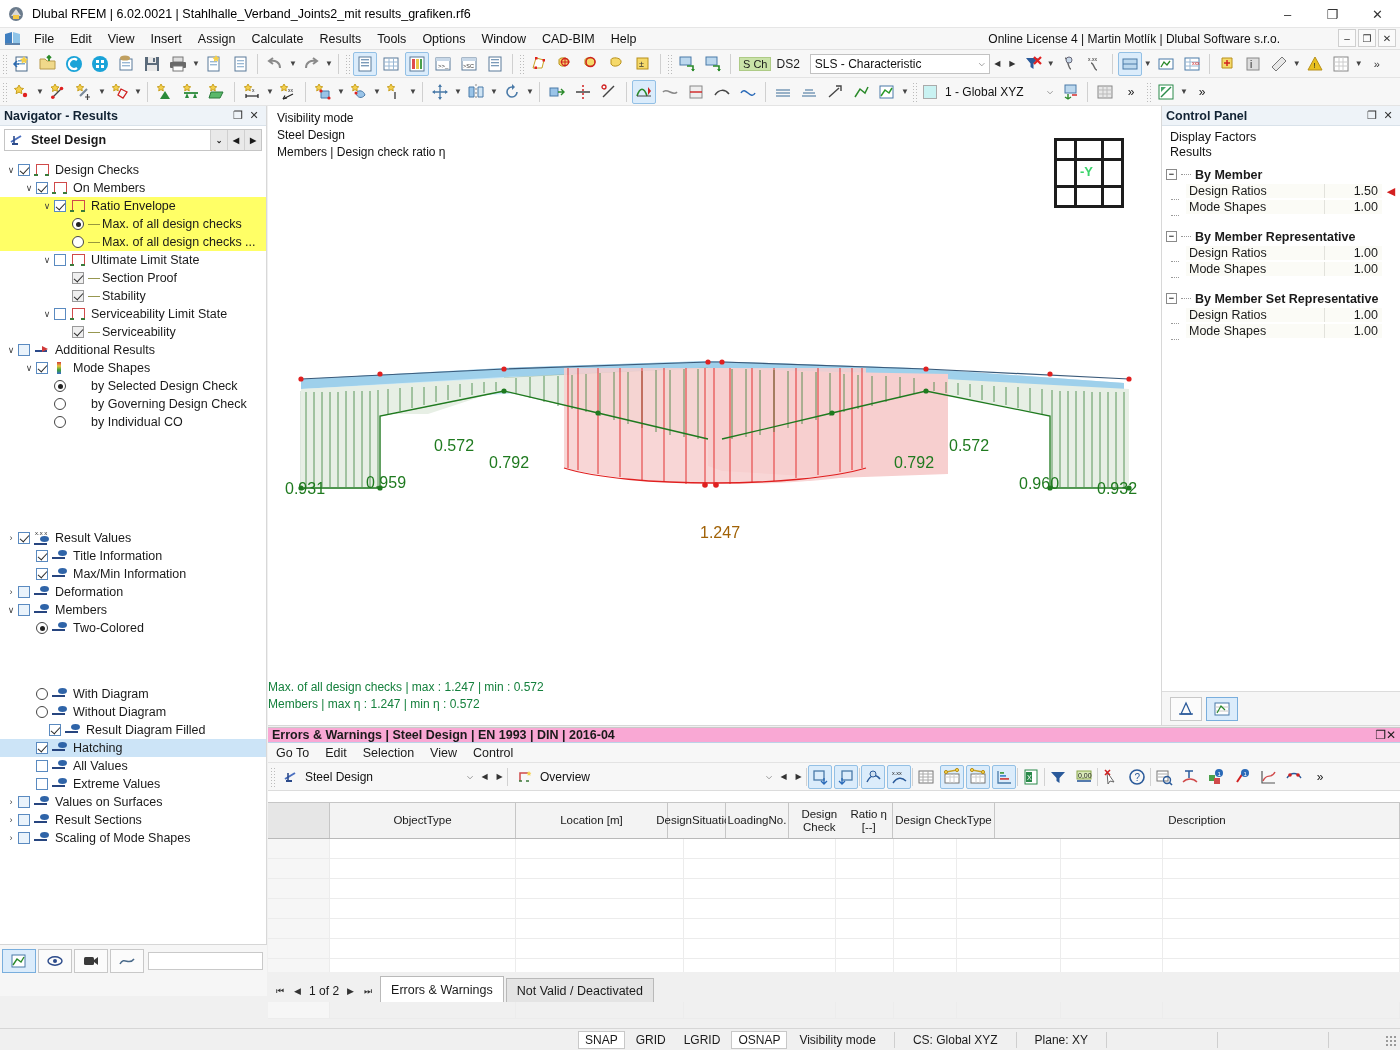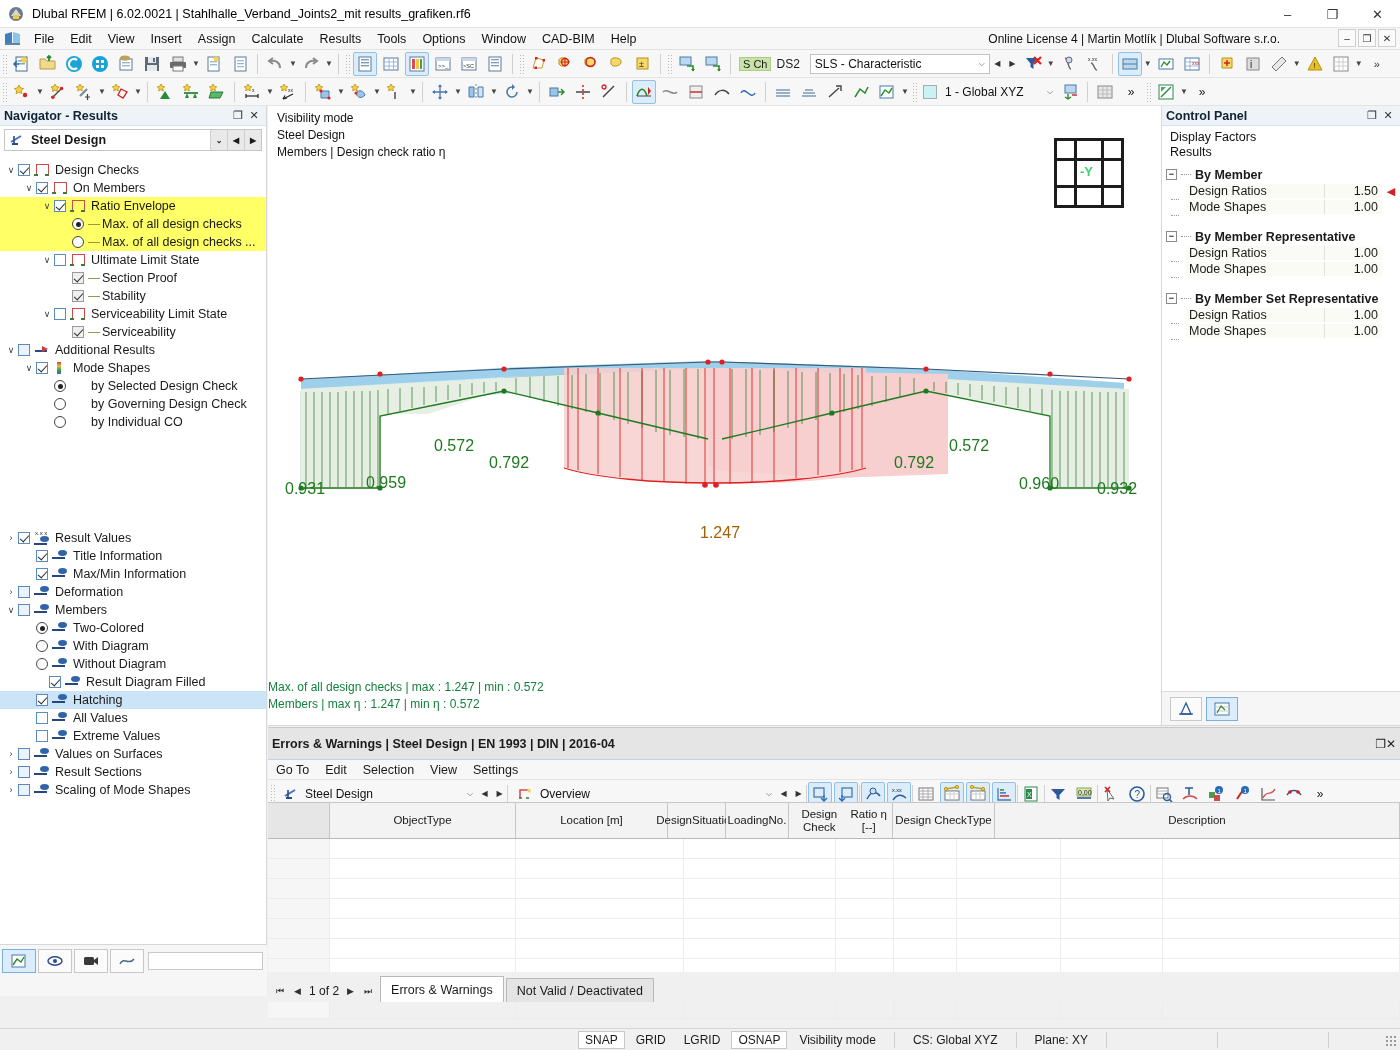--- a/index.html
+++ b/index.html
@@ -955,7 +955,7 @@
           <span class="ticon ico-eye"></span>
           <span class="tlbl">Two-Colored</span>
         </div>
-        <div class="trow" style="padding-left: 22px;">
+        <div class="trow" style="padding-left: 22px; margin-top: 48px;">
           <span class="twist"></span>
           <span class="radio"></span>
           <span class="ticon ico-eye"></span>

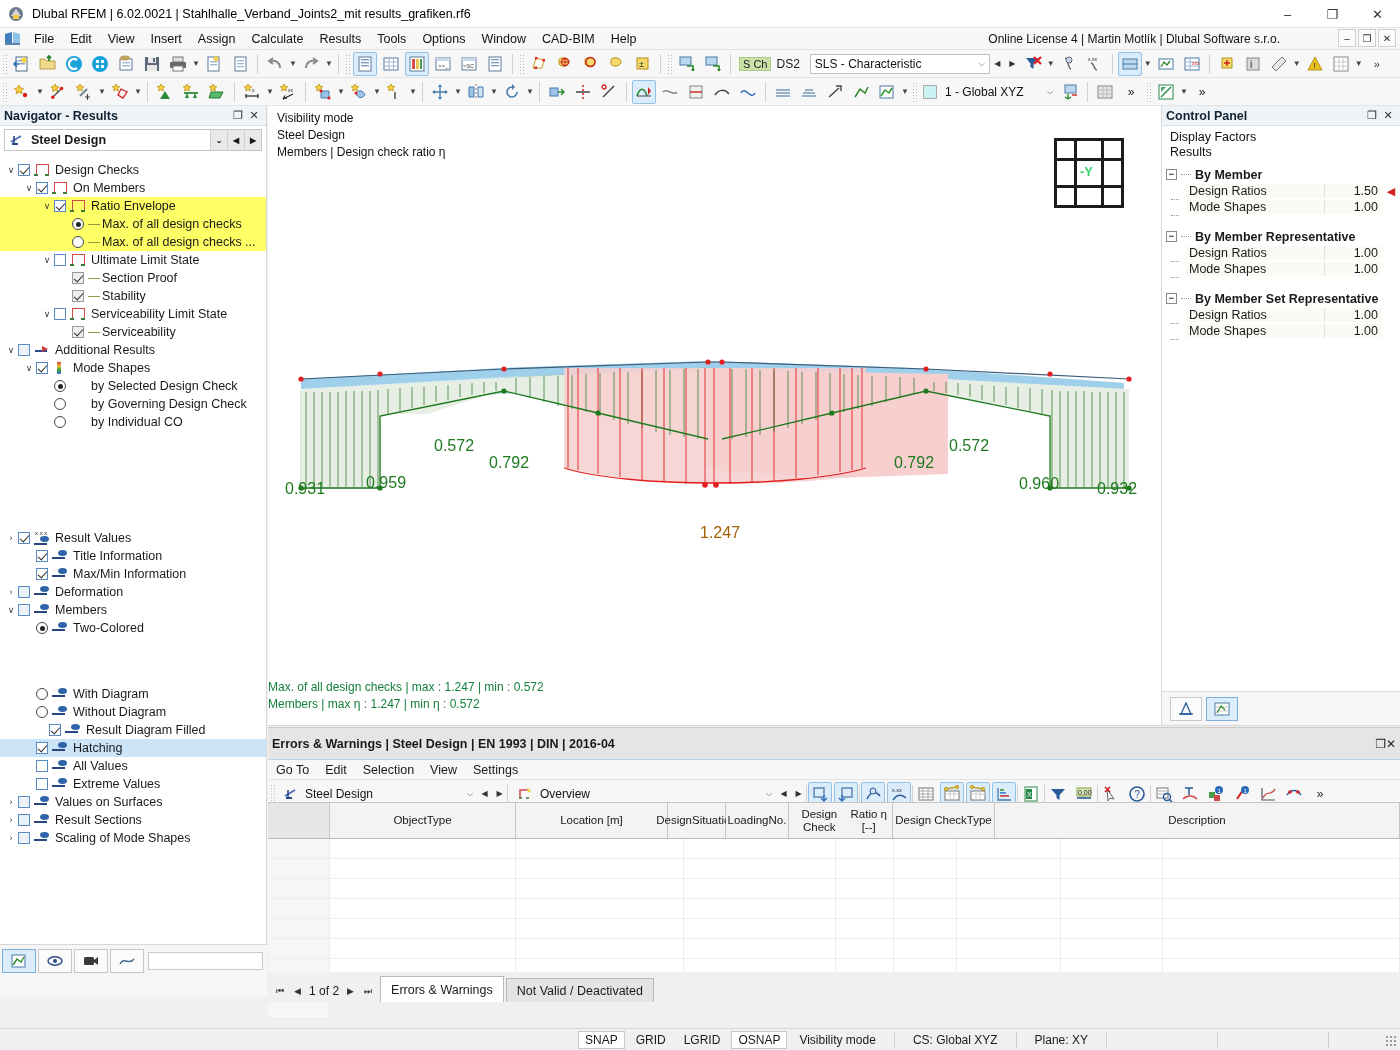--- a/index.html
+++ b/index.html
@@ -209,7 +209,7 @@
     background: #fff; border-top: 1px solid #c9c9c9;
   }
   .tp-header {
-    height: 32px; background: #e5e5e5; display: flex; align-items: center; padding: 0 4px;
+    height: 15px; background: #f9a8d4; display: flex; align-items: center; padding: 0 4px;
     border-bottom: 1px solid #bcd3e8;
   }
   .tp-header .t { font-weight: bold; font-size: 12.5px; color: #1a1a1a; flex: 1; }

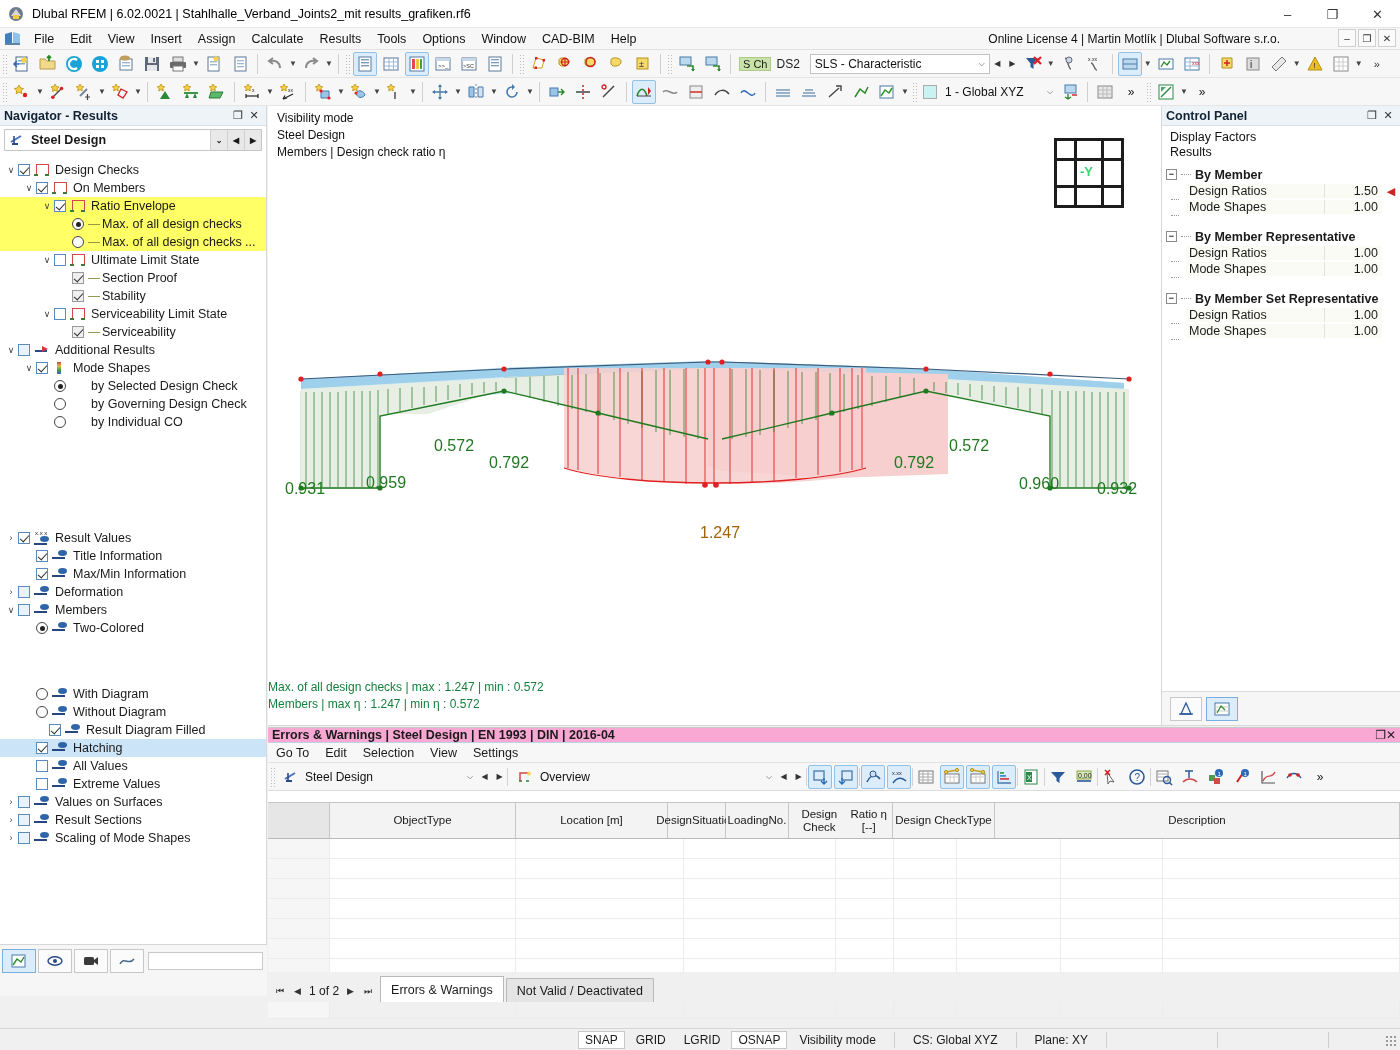--- a/index.html
+++ b/index.html
@@ -1326,7 +1326,7 @@
       <div class="mi">Edit</div>
       <div class="mi">Selection</div>
       <div class="mi">View</div>
-      <div class="mi">Settings</div>
+      <div class="mi">Control</div>
     </div>
     <div class="tp-toolbar">
       <div class="grip"></div>

